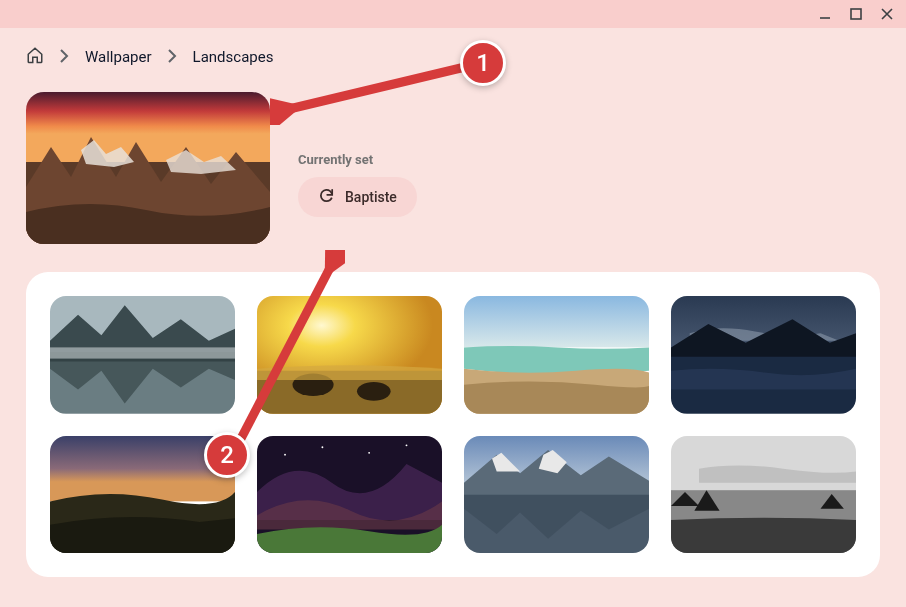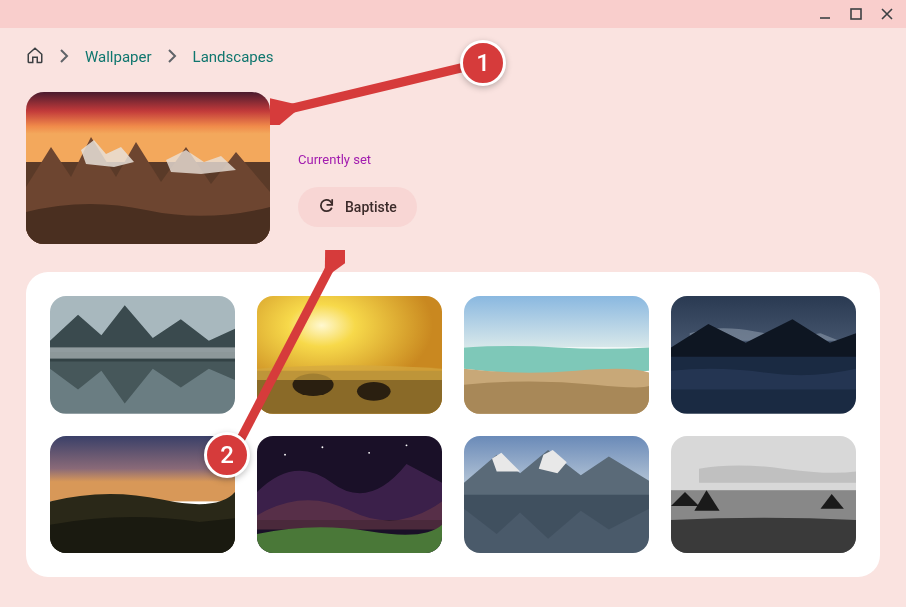--- a/index.html
+++ b/index.html
@@ -29,7 +29,7 @@
       align-items: center;
       gap: 16px;
       font-size: 15px;
-      color: #0f766e;
+      color: #0f172a;
       margin-bottom: 24px;
     }
     .breadcrumb .sep { color: #888; font-size: 14px; }

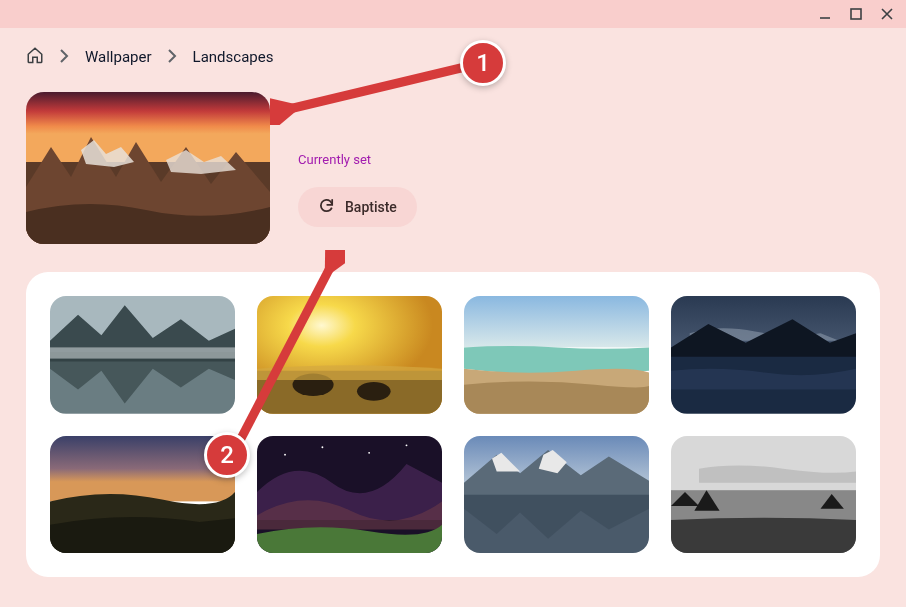--- a/index.html
+++ b/index.html
@@ -49,7 +49,7 @@
     }
     .preview svg { width: 100%; height: 100%; display: block; }
     .hero-info { padding-top: 60px; }
-    .currently-set { font-size: 13px; color: #a21caf; margin-bottom: 20px; }
+    .currently-set { font-size: 13px; color: #737373; margin-bottom: 10px; font-weight: bold; }
     .title { font-size: 23px; font-weight: 400; color: #202124; margin-bottom: 22px; }
     .buttons { display: flex; gap: 12px; }
     .btn {

